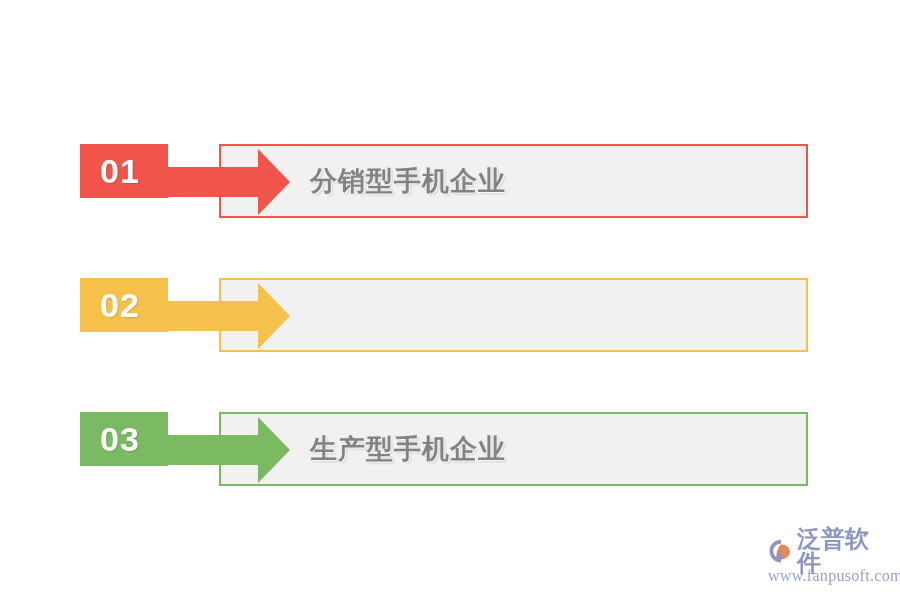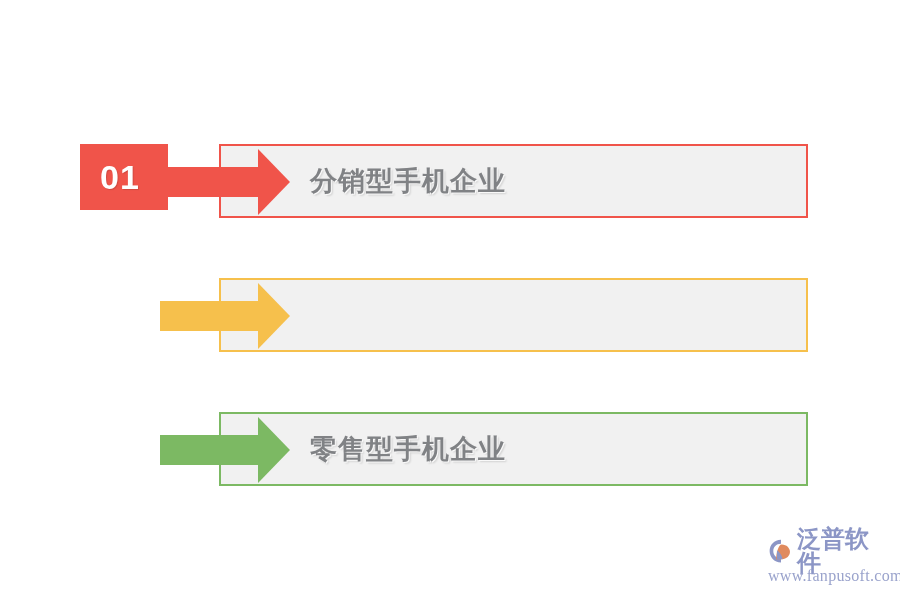--- a/index.html
+++ b/index.html
@@ -55,7 +55,7 @@
     left: 80px;
     top: 0px;
     width: 88px;
-    height: 66px;
+    height: 54px;
     background: #F0544A;
   }
   .row-2 .num-block { background: #F6C04C; }

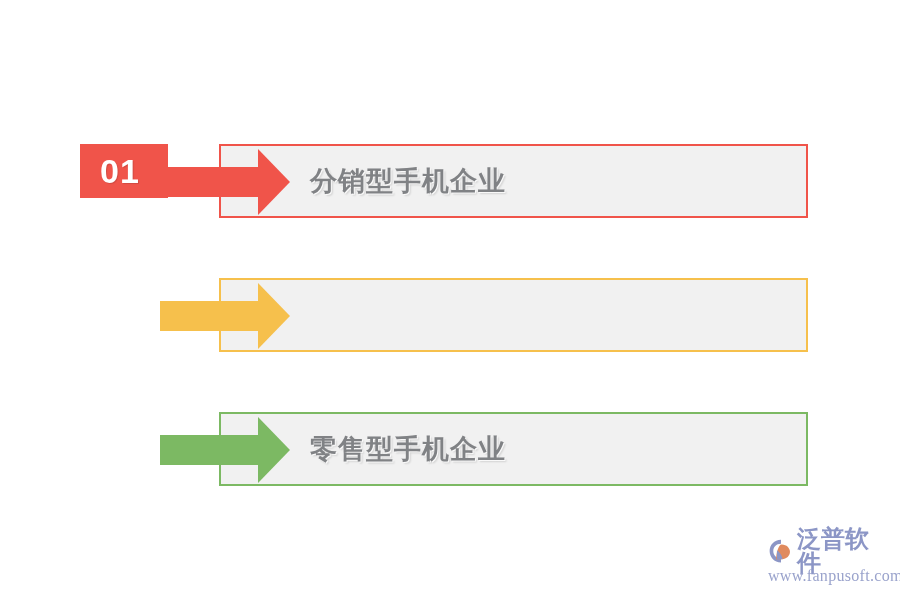--- a/index.html
+++ b/index.html
@@ -177,6 +177,9 @@
 
   <div class="row row-2">
     <div class="panel"></div>
+    <div class="num-block">
+      <span class="num-label">02</span>
+    </div>
     <div class="arrow">
       <div class="arrow-shaft"></div>
       <div class="arrow-head"></div>

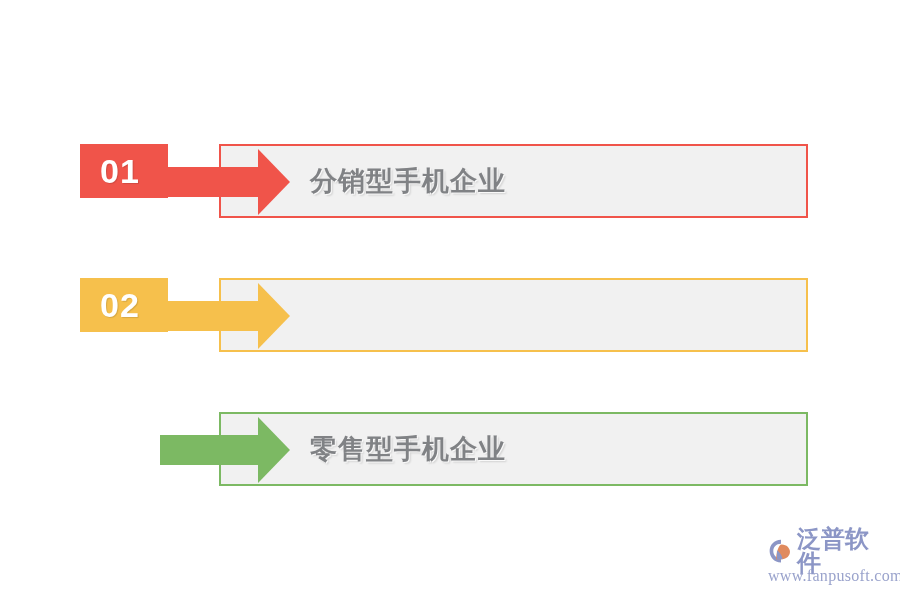--- a/index.html
+++ b/index.html
@@ -188,6 +188,9 @@
 
   <div class="row row-3">
     <div class="panel"></div>
+    <div class="num-block">
+      <span class="num-label">03</span>
+    </div>
     <div class="arrow">
       <div class="arrow-shaft"></div>
       <div class="arrow-head"></div>

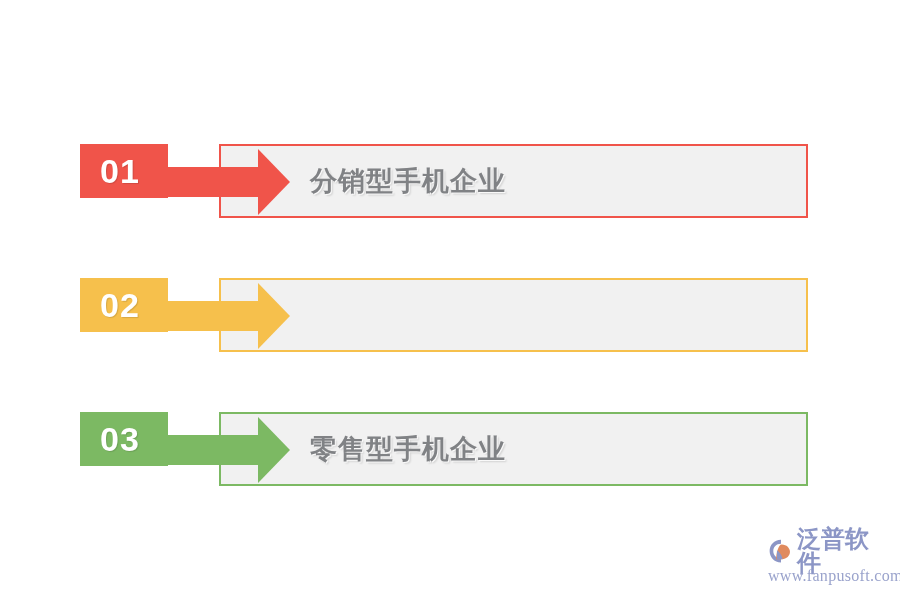--- a/index.html
+++ b/index.html
@@ -195,7 +195,7 @@
       <div class="arrow-shaft"></div>
       <div class="arrow-head"></div>
     </div>
-    <div class="row-title">零售型手机企业</div>
+    <div class="row-title">生产型手机企业</div>
   </div>
 
   <div id="brand">

